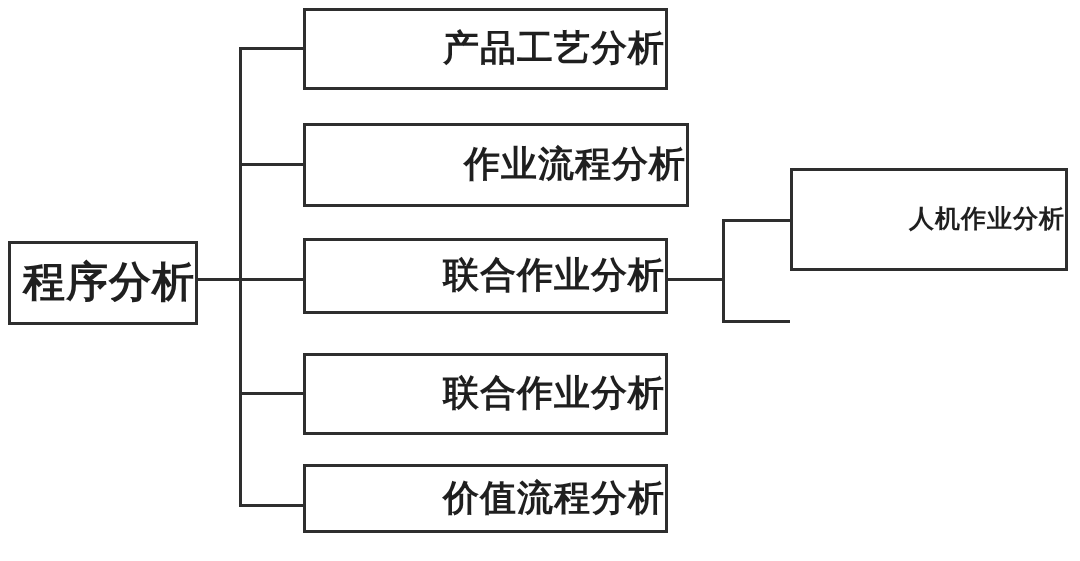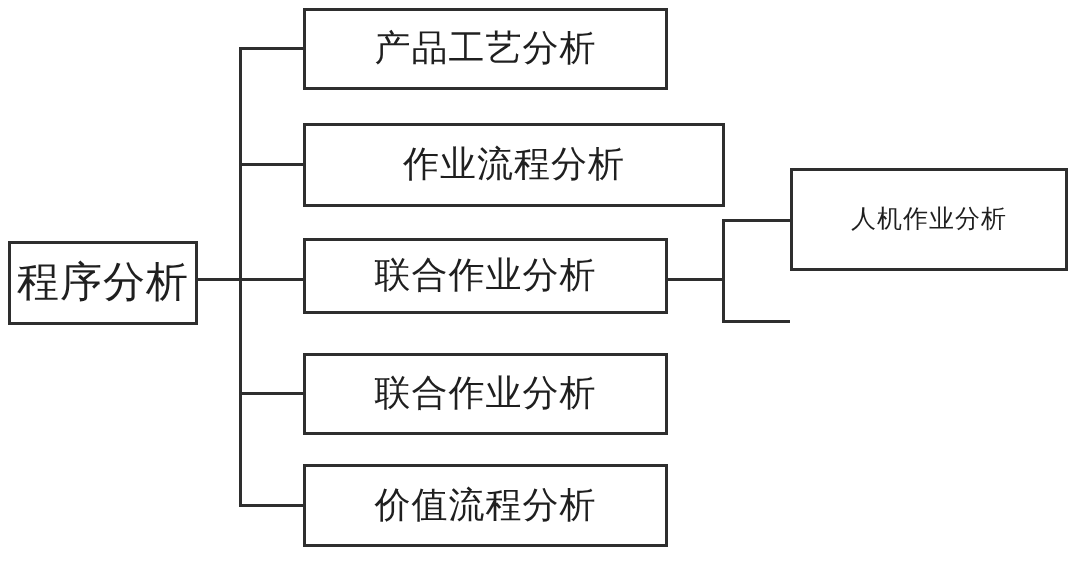--- a/index.html
+++ b/index.html
@@ -27,11 +27,12 @@
     background: var(--bg);
     display: flex;
     align-items: center;
-    justify-content: center;
+    justify-content: flex-end;
     color: var(--text);
     font-size: 36px;
     letter-spacing: 1px;
     line-height: 1;
+    font-weight: bold;
   }
   .node .node-label {
     white-space: nowrap;

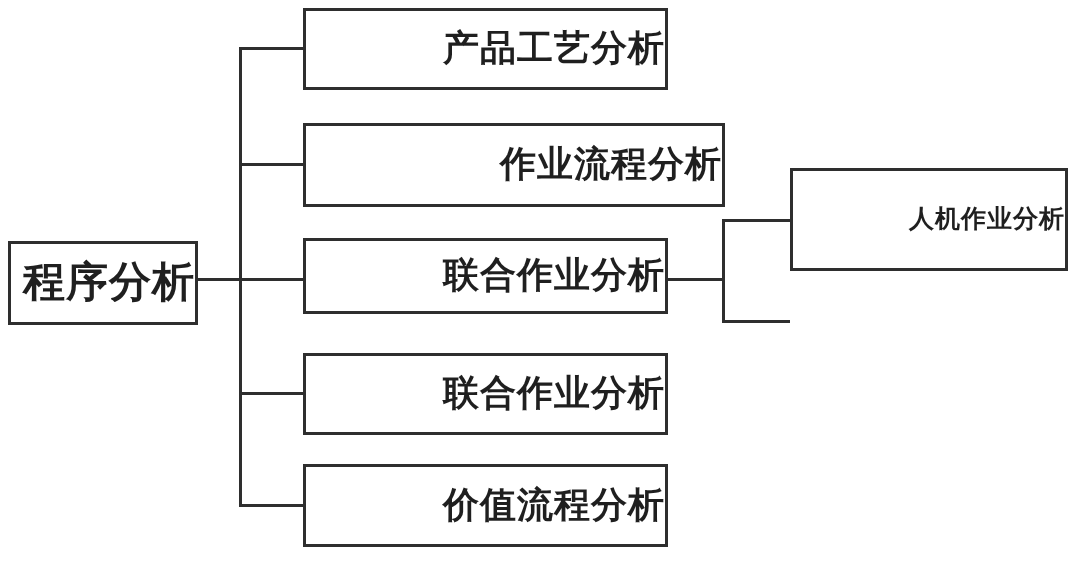--- a/index.html
+++ b/index.html
@@ -46,7 +46,7 @@
   
   #node-root { left: 8px;   top: 241px; width: 190px; height: 84px; font-size: 42px; }
   #node-b1   { left: 303px; top: 8px;   width: 365px; height: 82px; }
-  #node-b2   { left: 303px; top: 123px; width: 422px; height: 84px; }
+  #node-b2   { left: 303px; top: 123px; width: 386px; height: 84px; }
   #node-b3   { left: 303px; top: 238px; width: 365px; height: 76px; }
   #node-b4   { left: 303px; top: 353px; width: 365px; height: 82px; }
   #node-b5   { left: 303px; top: 464px; width: 365px; height: 83px; }

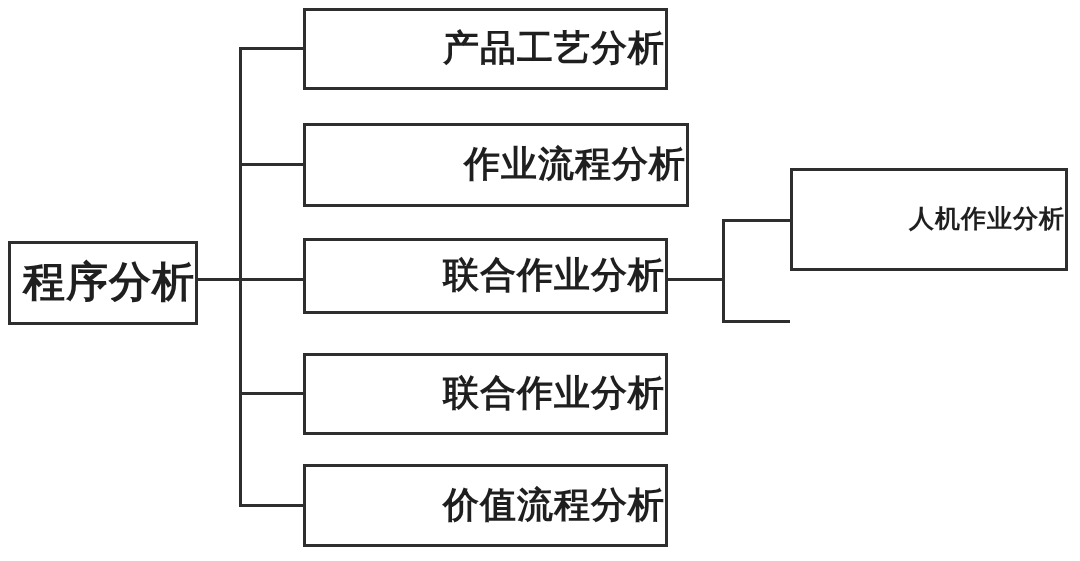--- a/index.html
+++ b/index.html
@@ -49,7 +49,7 @@
   #node-b2   { left: 303px; top: 123px; width: 386px; height: 84px; }
   #node-b3   { left: 303px; top: 238px; width: 365px; height: 76px; }
   #node-b4   { left: 303px; top: 353px; width: 365px; height: 82px; }
-  #node-b5   { left: 303px; top: 464px; width: 365px; height: 83px; }
+  #node-b5   { left: 303px; top: 464px; width: 365px; height: 69px; }
   #node-r1   { left: 790px; top: 168px; width: 278px; height: 103px; font-size: 25px; }
   #node-r2   { left: 790px; top: 281px; width: 278px; height: 80px; font-size: 35px; }
 

